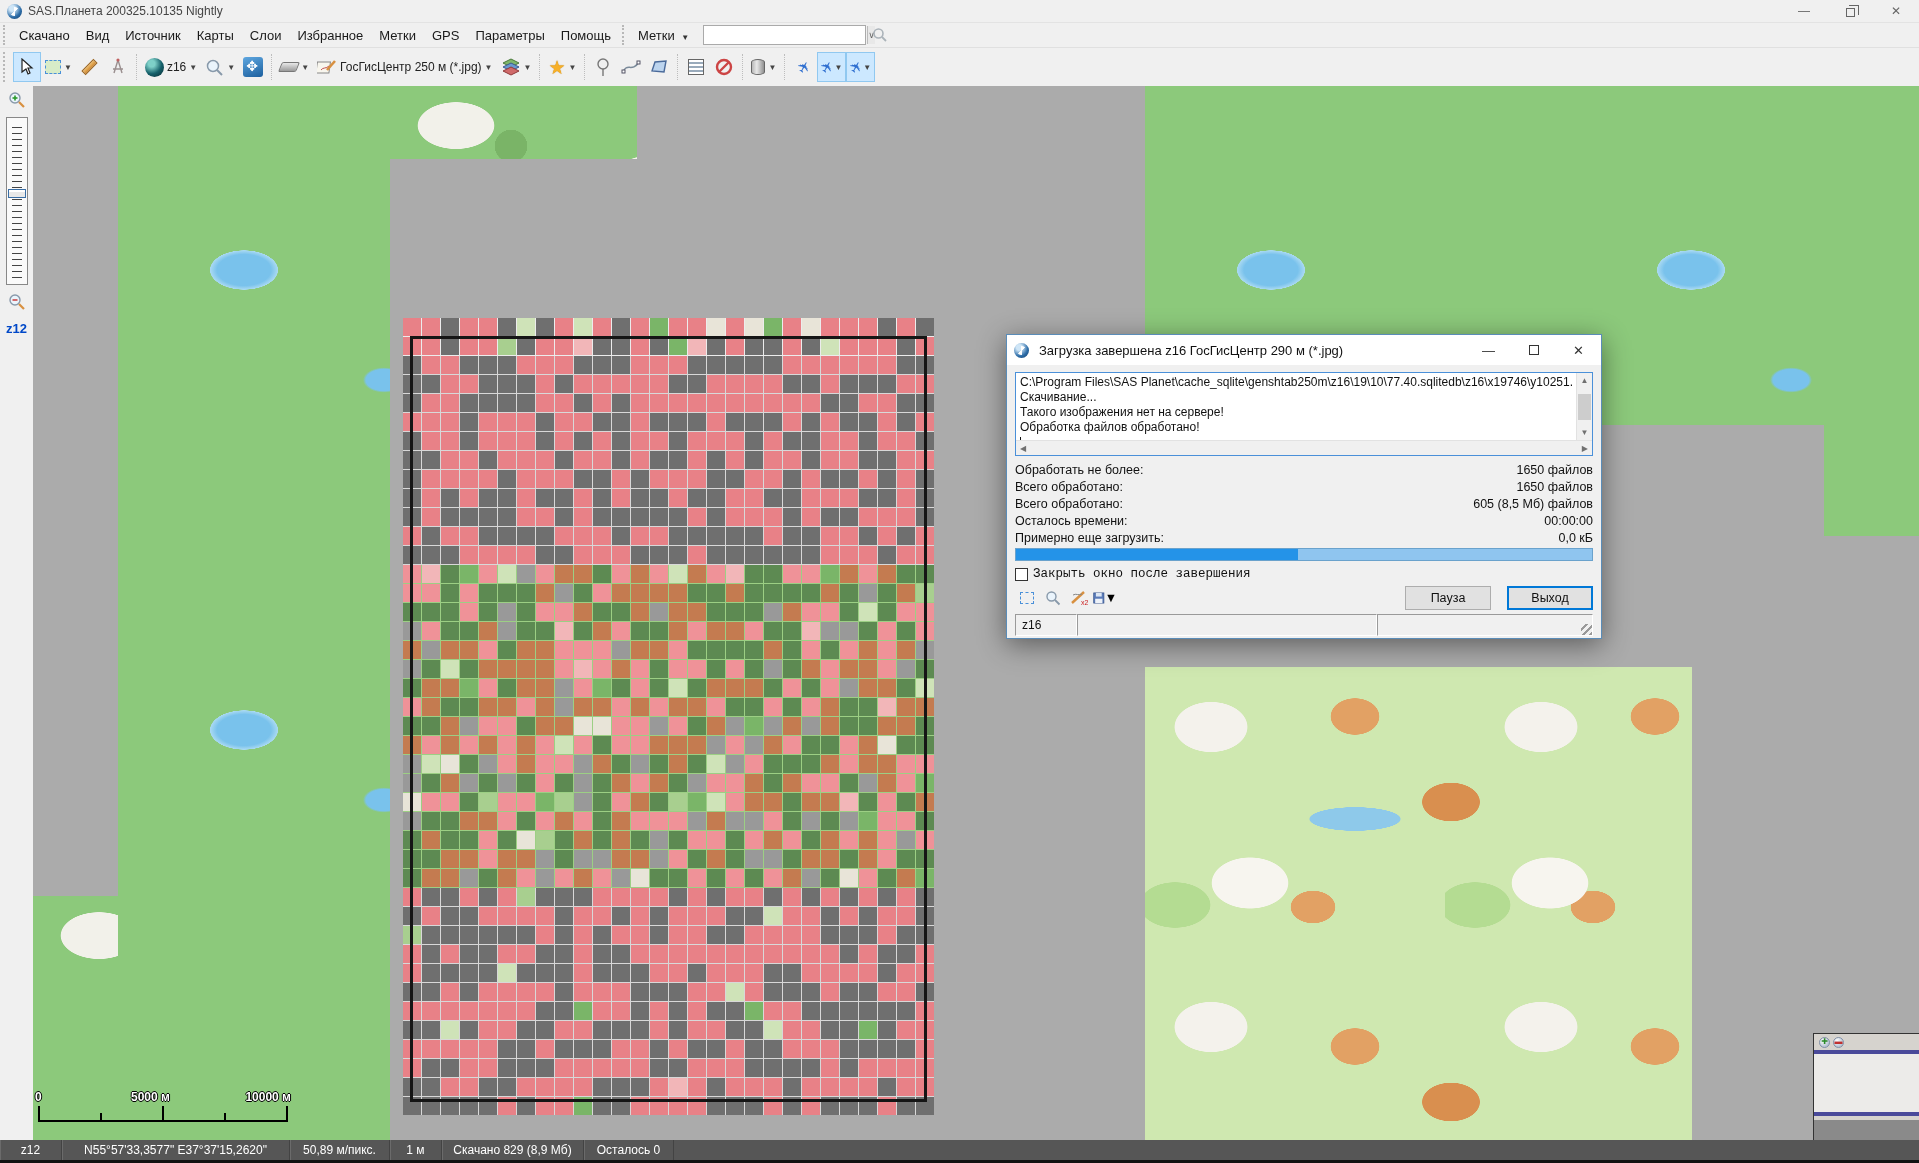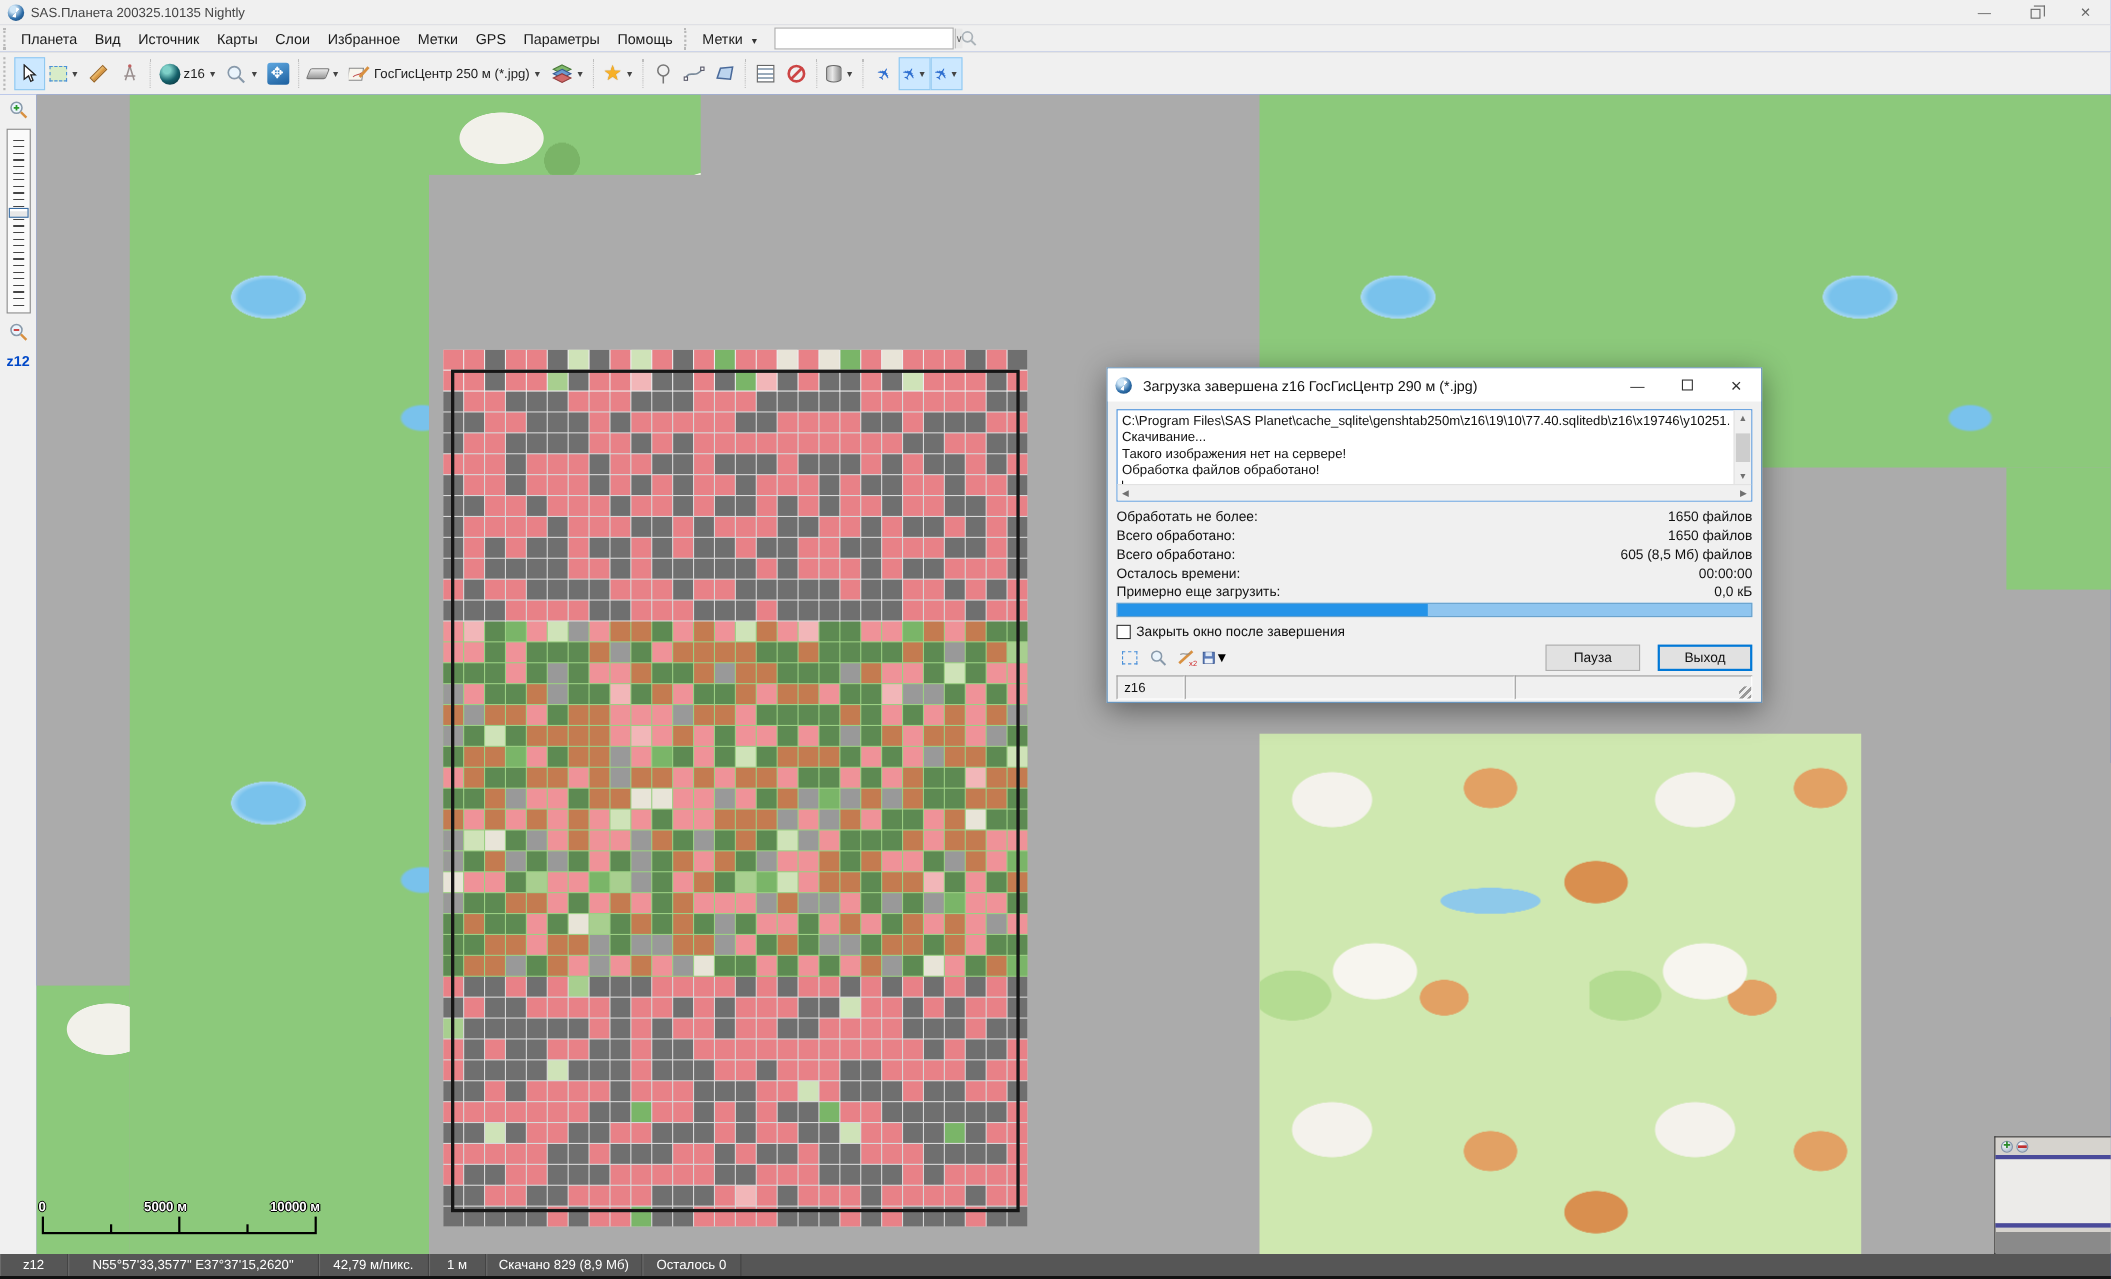--- a/index.html
+++ b/index.html
@@ -165,7 +165,7 @@
 
   <div class="menubar">
     <div class="grip"></div>
-    <span class="menu-item">Планета</span>
+    <span class="menu-item">Скачано</span>
     <span class="menu-item">Вид</span>
     <span class="menu-item">Источник</span>
     <span class="menu-item">Карты</span>

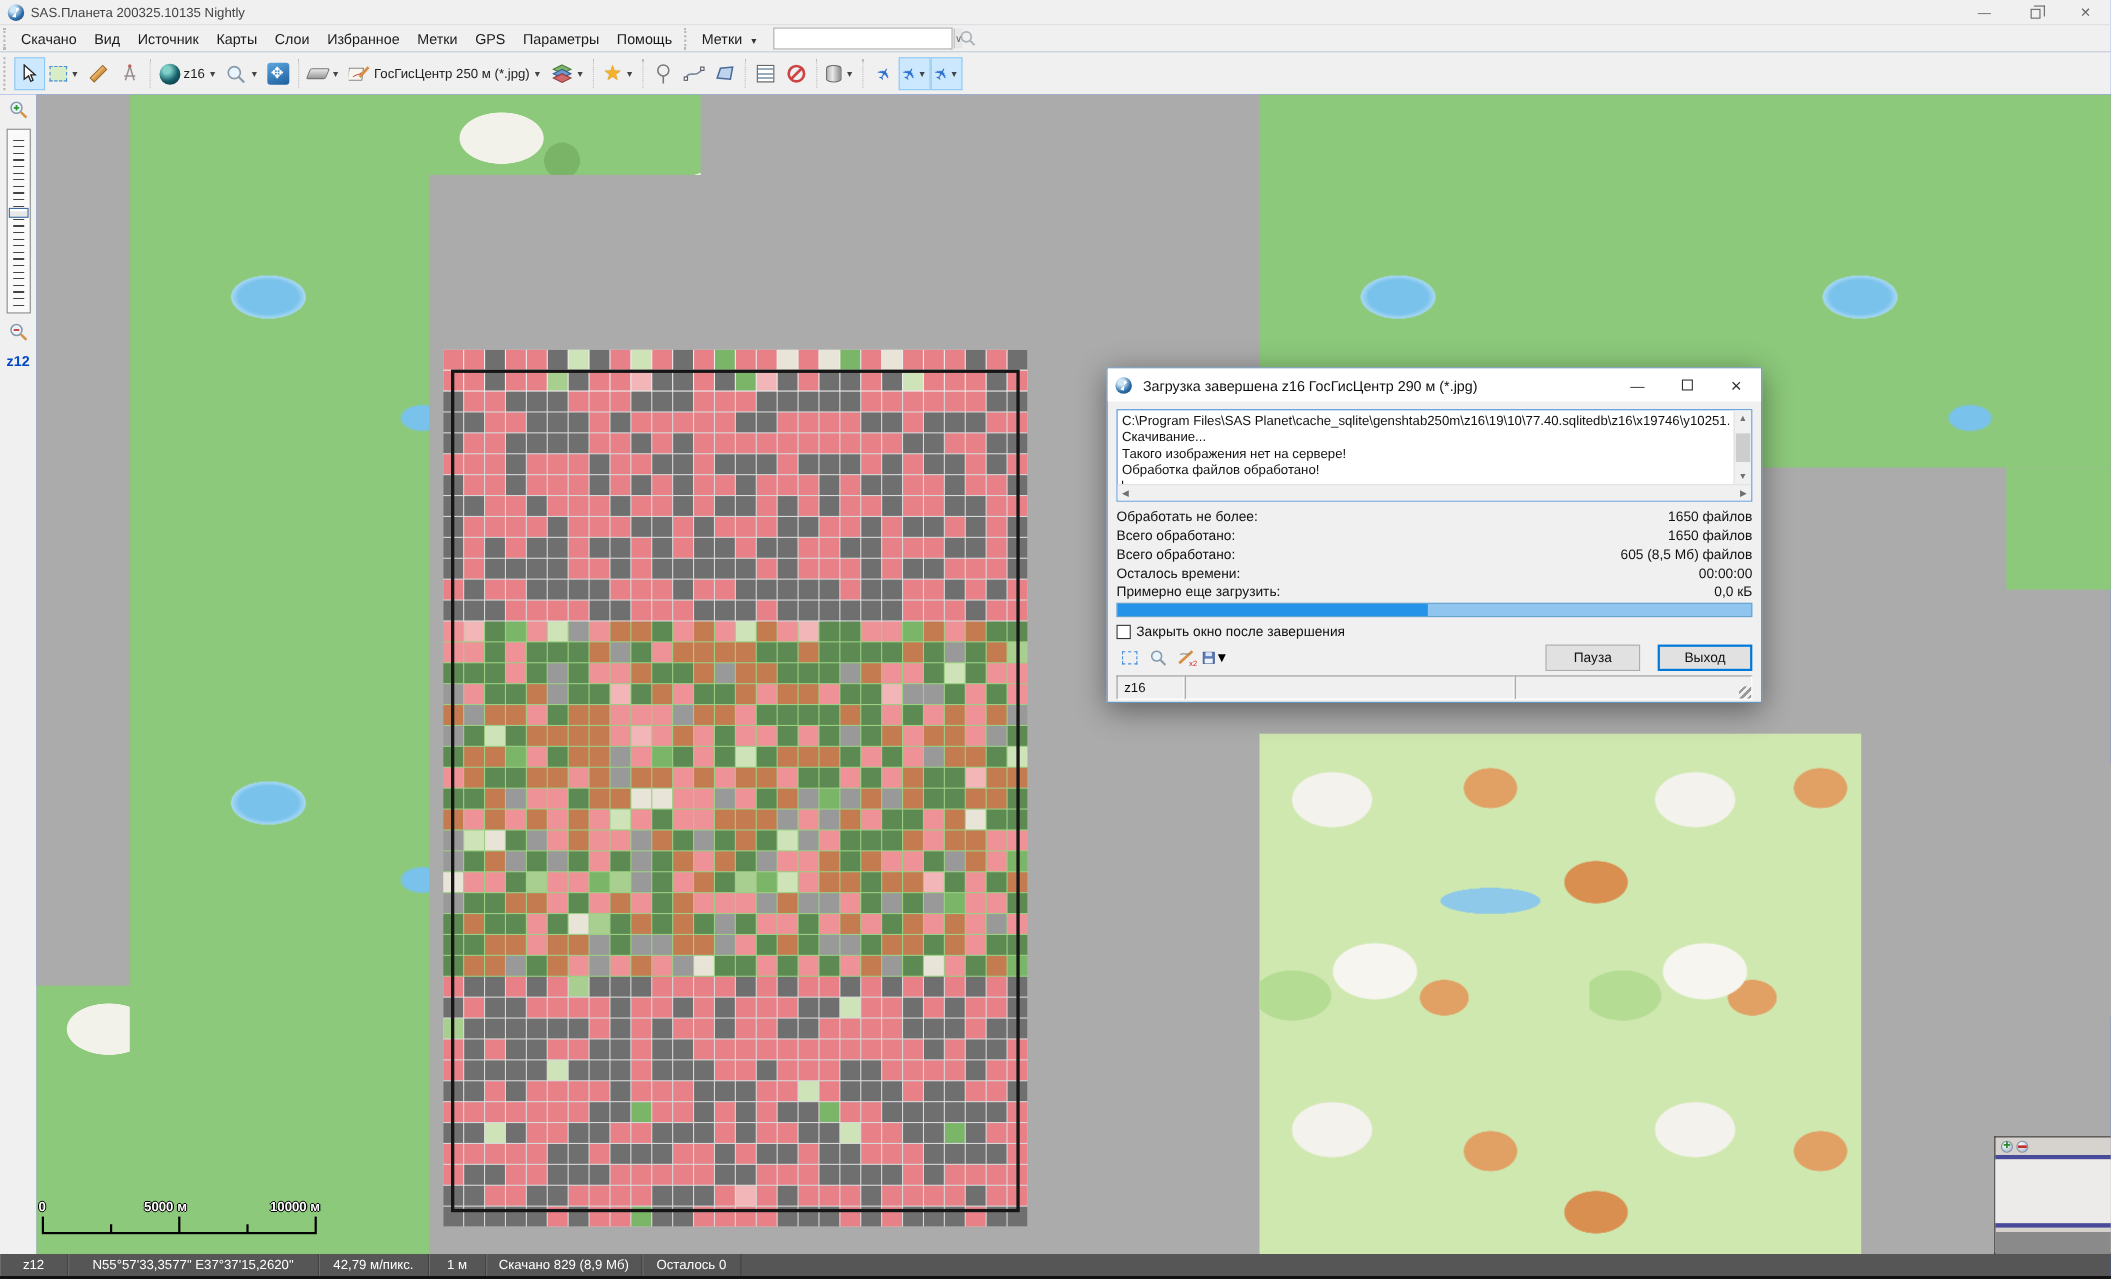--- a/index.html
+++ b/index.html
@@ -117,7 +117,7 @@
   .stat-row { display:flex; justify-content:space-between; height:17px; align-items:center; color:#111; }
   .progress { margin-top:2px; height:13px; border:1px solid #6aa2cc; background:#8fc5ef; position:relative; flex:0 0 auto; }
   .progress-fill { position:absolute; left:0; top:0; bottom:0; background:#2493e8; }
-  .chk-row { margin-top:6px; display:flex; align-items:flex-end; gap:5px; color:#111; flex:0 0 auto; }
+  .chk-row { margin-top:6px; display:flex; align-items:flex-end; gap:5px; color:#111; flex:0 0 auto;font-family:Liberation Mono, monospace; }
   .chk { width:13px; height:13px; background:#fff; border:1px solid #333; }
   .dlg-actions { margin-top:5px; display:flex; align-items:center; flex:0 0 auto; }
   .mini-btn { width:24px; height:24px; display:flex; align-items:center; justify-content:center; margin-right:2px; }

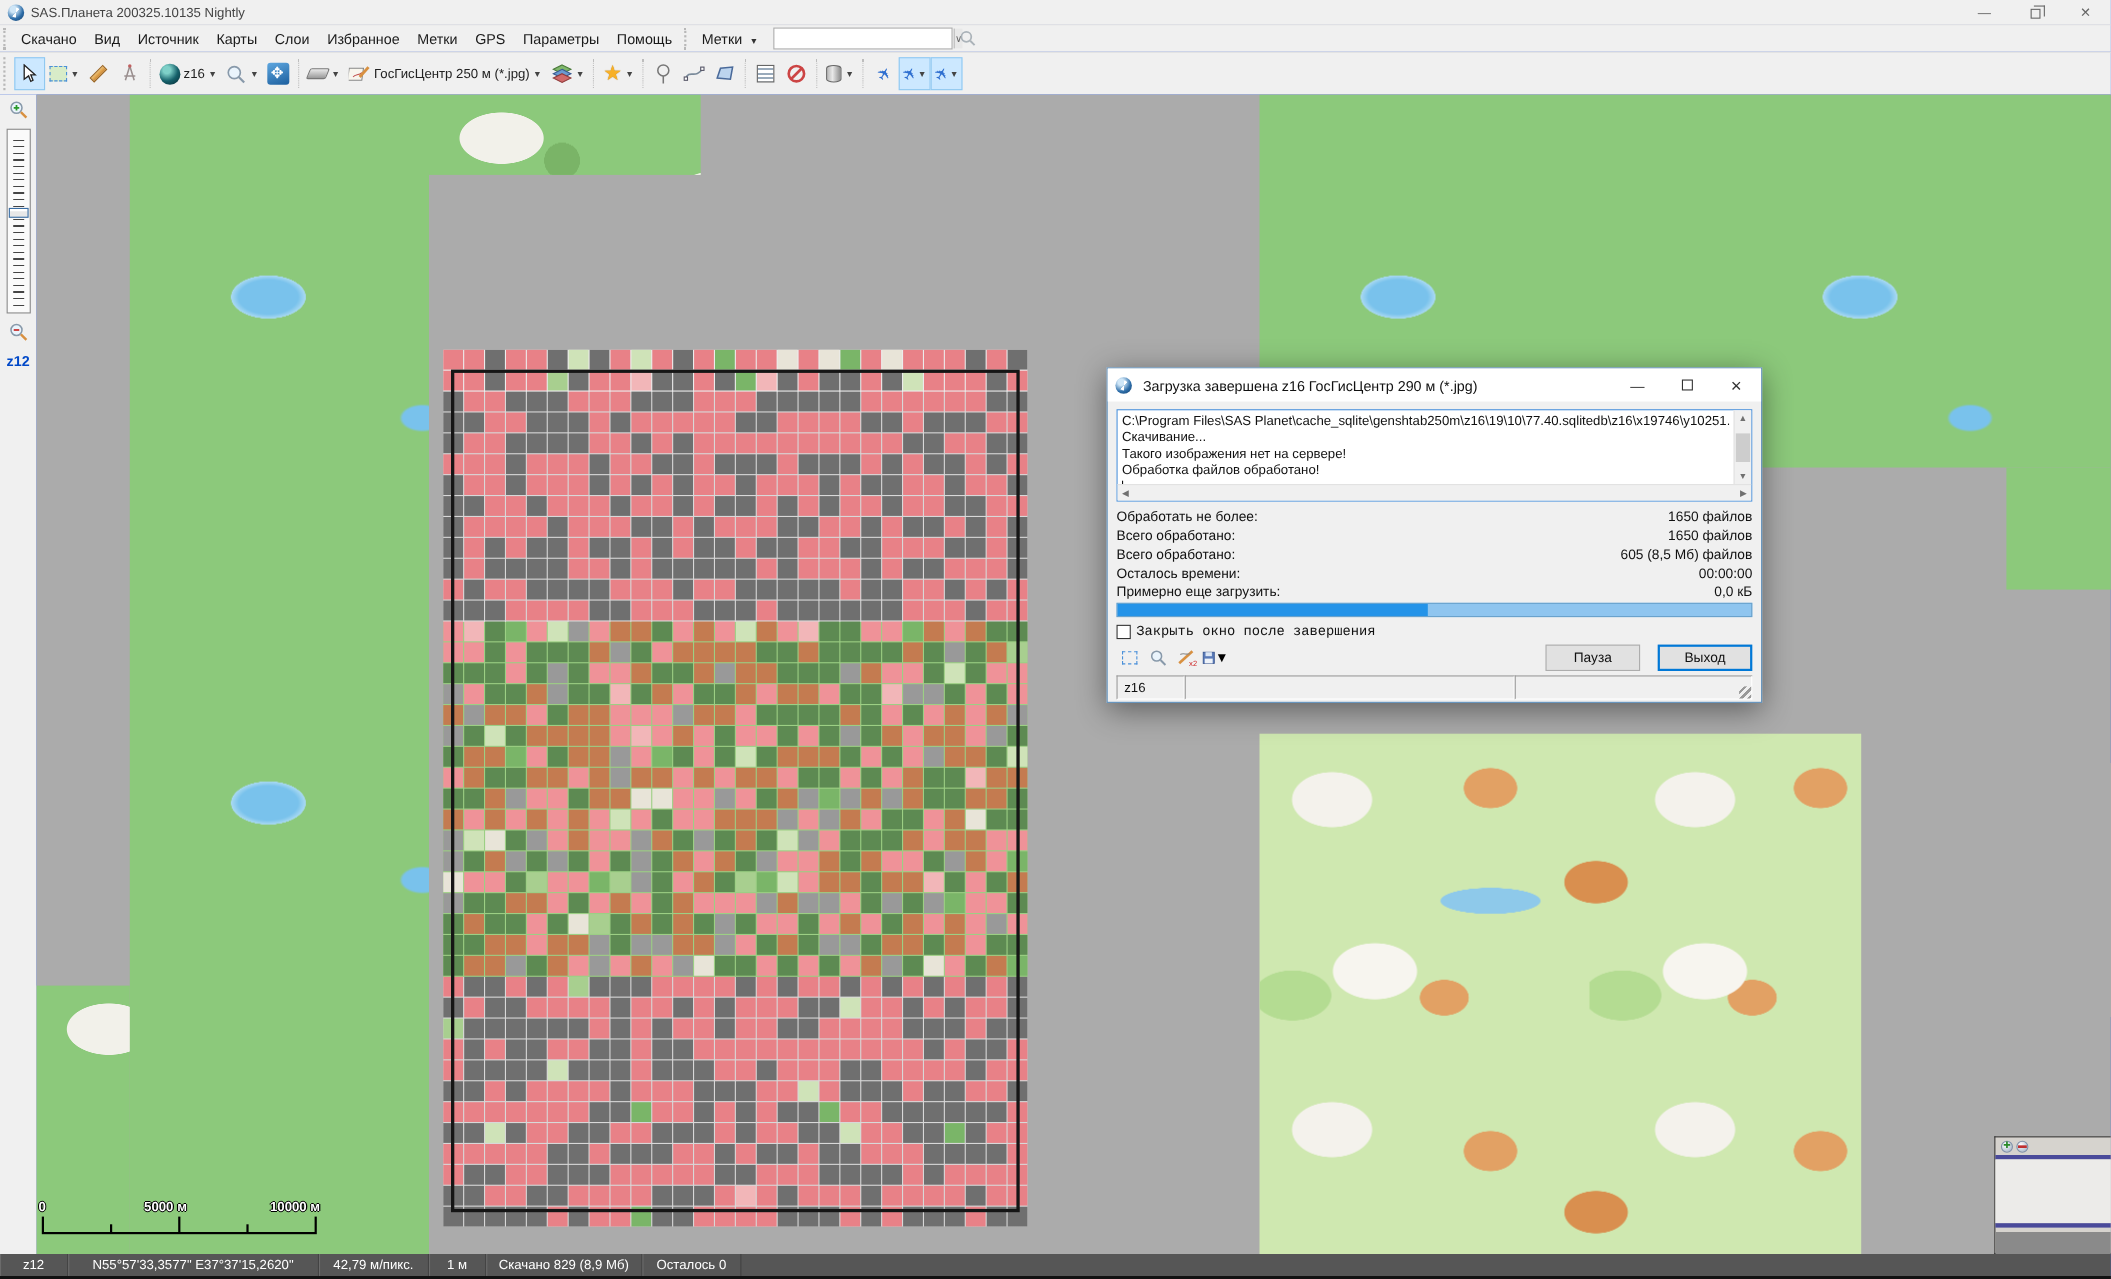--- a/index.html
+++ b/index.html
@@ -1657,7 +1657,7 @@
   <div class="statusbar">
     <div class="sb-cell" style="width:62px;">z12</div>
     <div class="sb-cell" style="width:228px;">N55°57'33,3577" E37°37'15,2620"</div>
-    <div class="sb-cell" style="width:100px;">42,79 м/пикс.</div>
+    <div class="sb-cell" style="width:100px;">50,89 м/пикс.</div>
     <div class="sb-cell" style="width:52px;">1 м</div>
     <div class="sb-cell" style="width:142px;">Скачано 829 (8,9 Мб)</div>
     <div class="sb-cell" style="width:90px;">Осталось 0</div>

